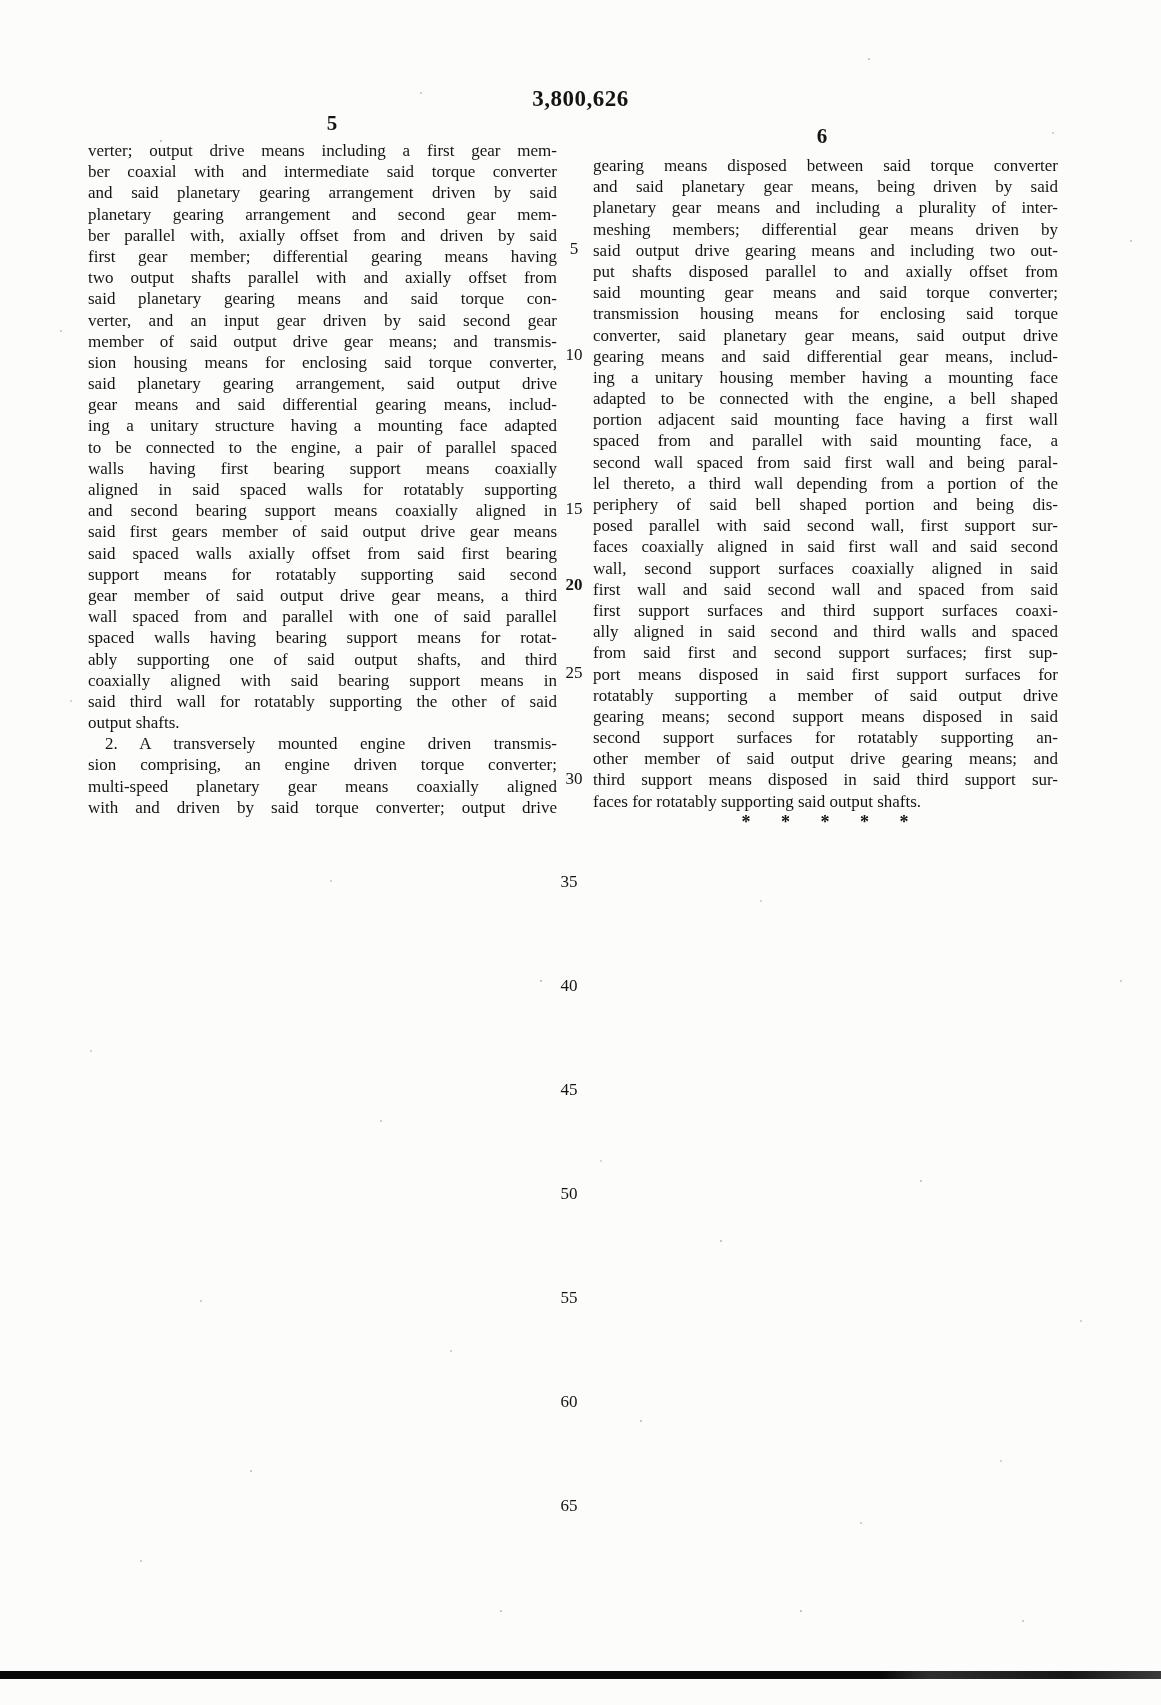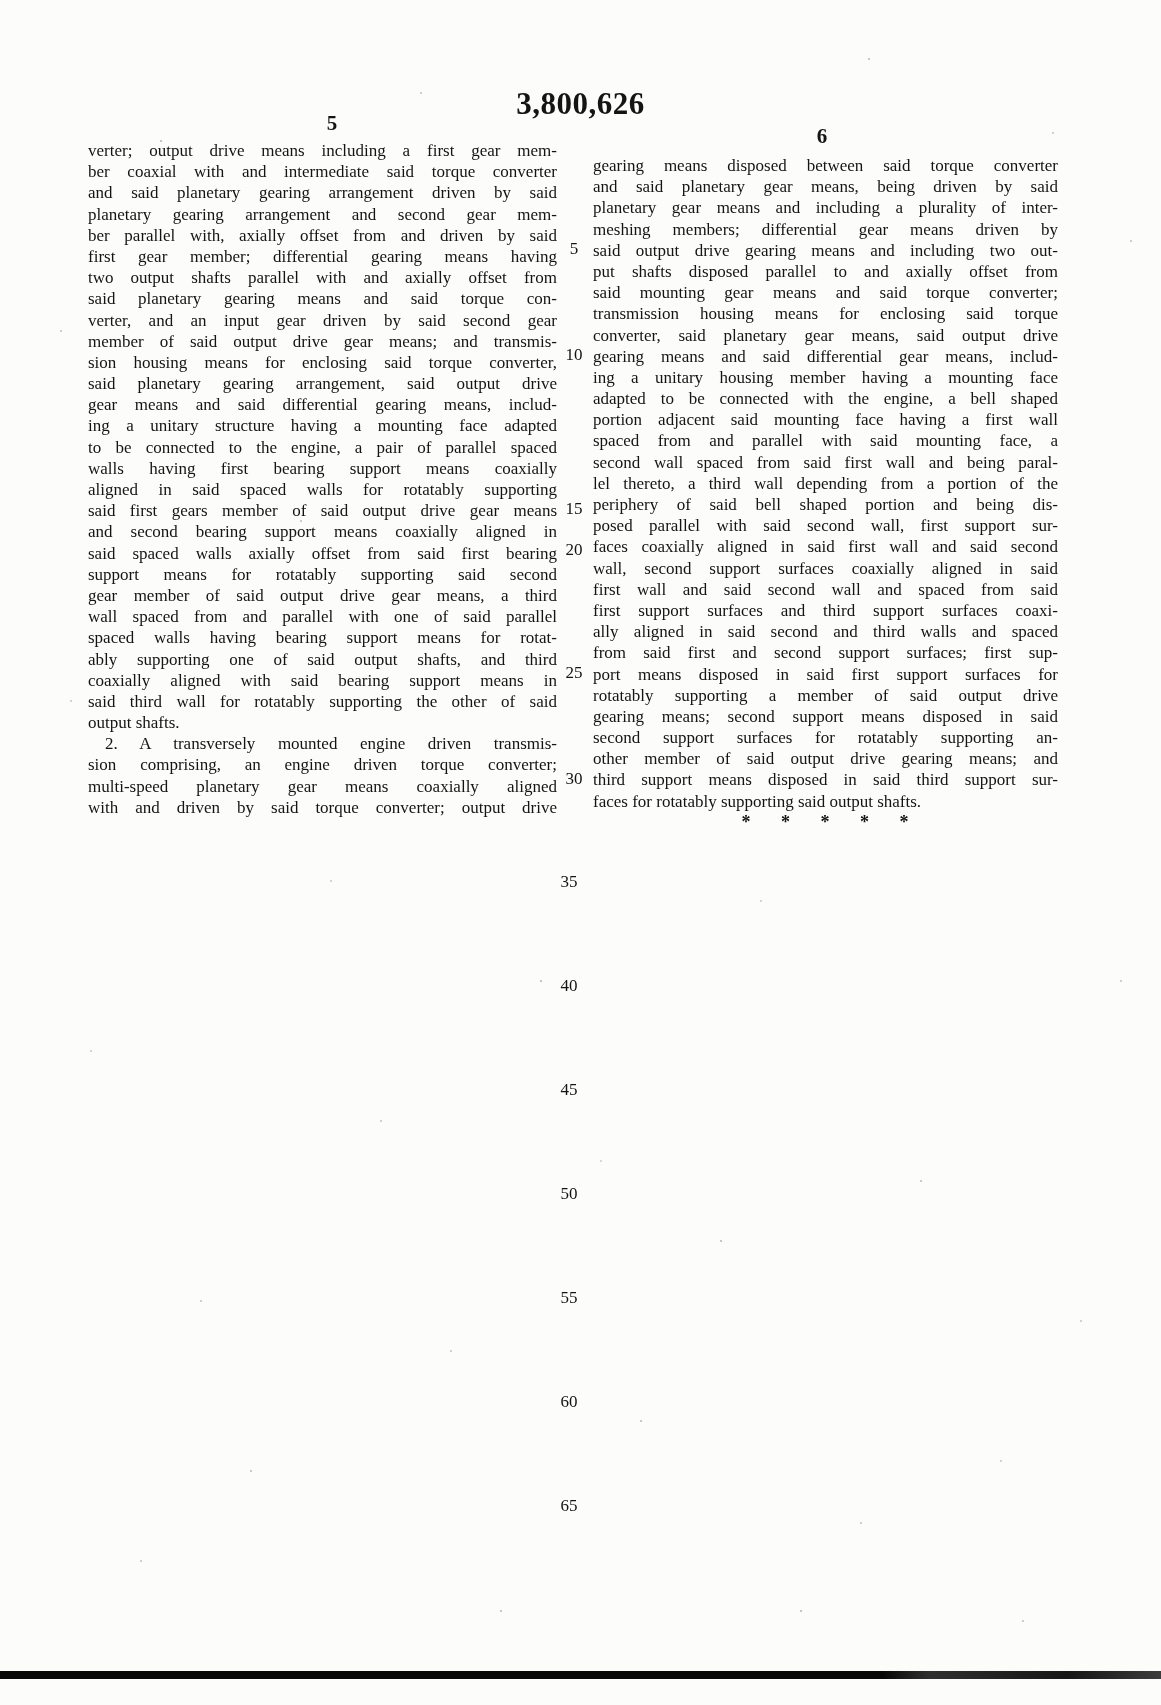--- a/index.html
+++ b/index.html
@@ -15,7 +15,7 @@
   }
   .patent-number {
     position:absolute; top:86px; left:0; width:1161px;
-    text-align:center; font-size:31px; font-weight:bold; letter-spacing:.5px;
+    text-align:center; font-size:23px; font-weight:bold; letter-spacing:.5px;
   }
   .colnum { position:absolute; font-size:21px; font-weight:bold; }
   .colnum-left  { top:111px; left:314px; width:36px; text-align:center; }

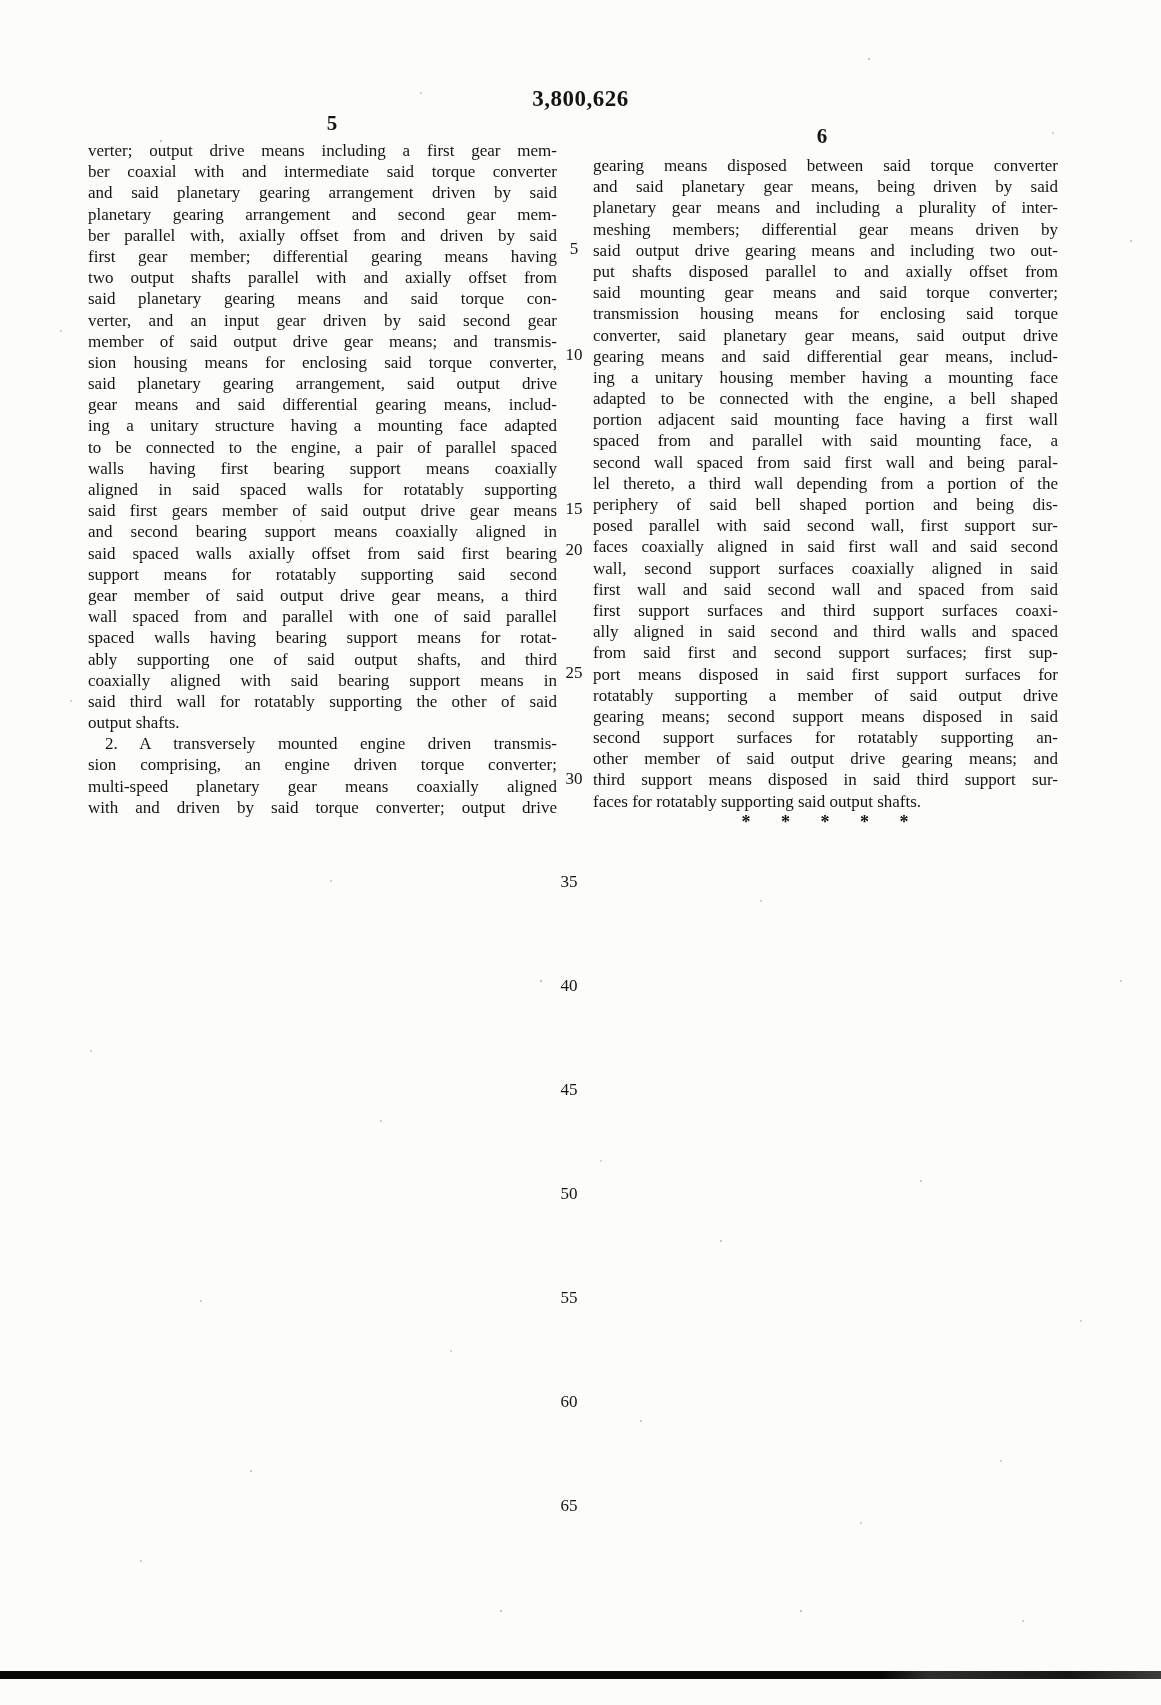--- a/index.html
+++ b/index.html
@@ -106,8 +106,8 @@
       <div class="tline">to be connected to the engine, a pair of parallel spaced</div>
       <div class="tline">walls having first bearing support means coaxially</div>
       <div class="tline">aligned in said spaced walls for rotatably supporting</div>
+      <div class="tline">and second bearing support means coaxially aligned in</div>
       <div class="tline">said first gears member of said output drive gear means</div>
-      <div class="tline">and second bearing support means coaxially aligned in</div>
       <div class="tline">said spaced walls axially offset from said first bearing</div>
       <div class="tline">support means for rotatably supporting said second</div>
       <div class="tline">gear member of said output drive gear means, a third</div>

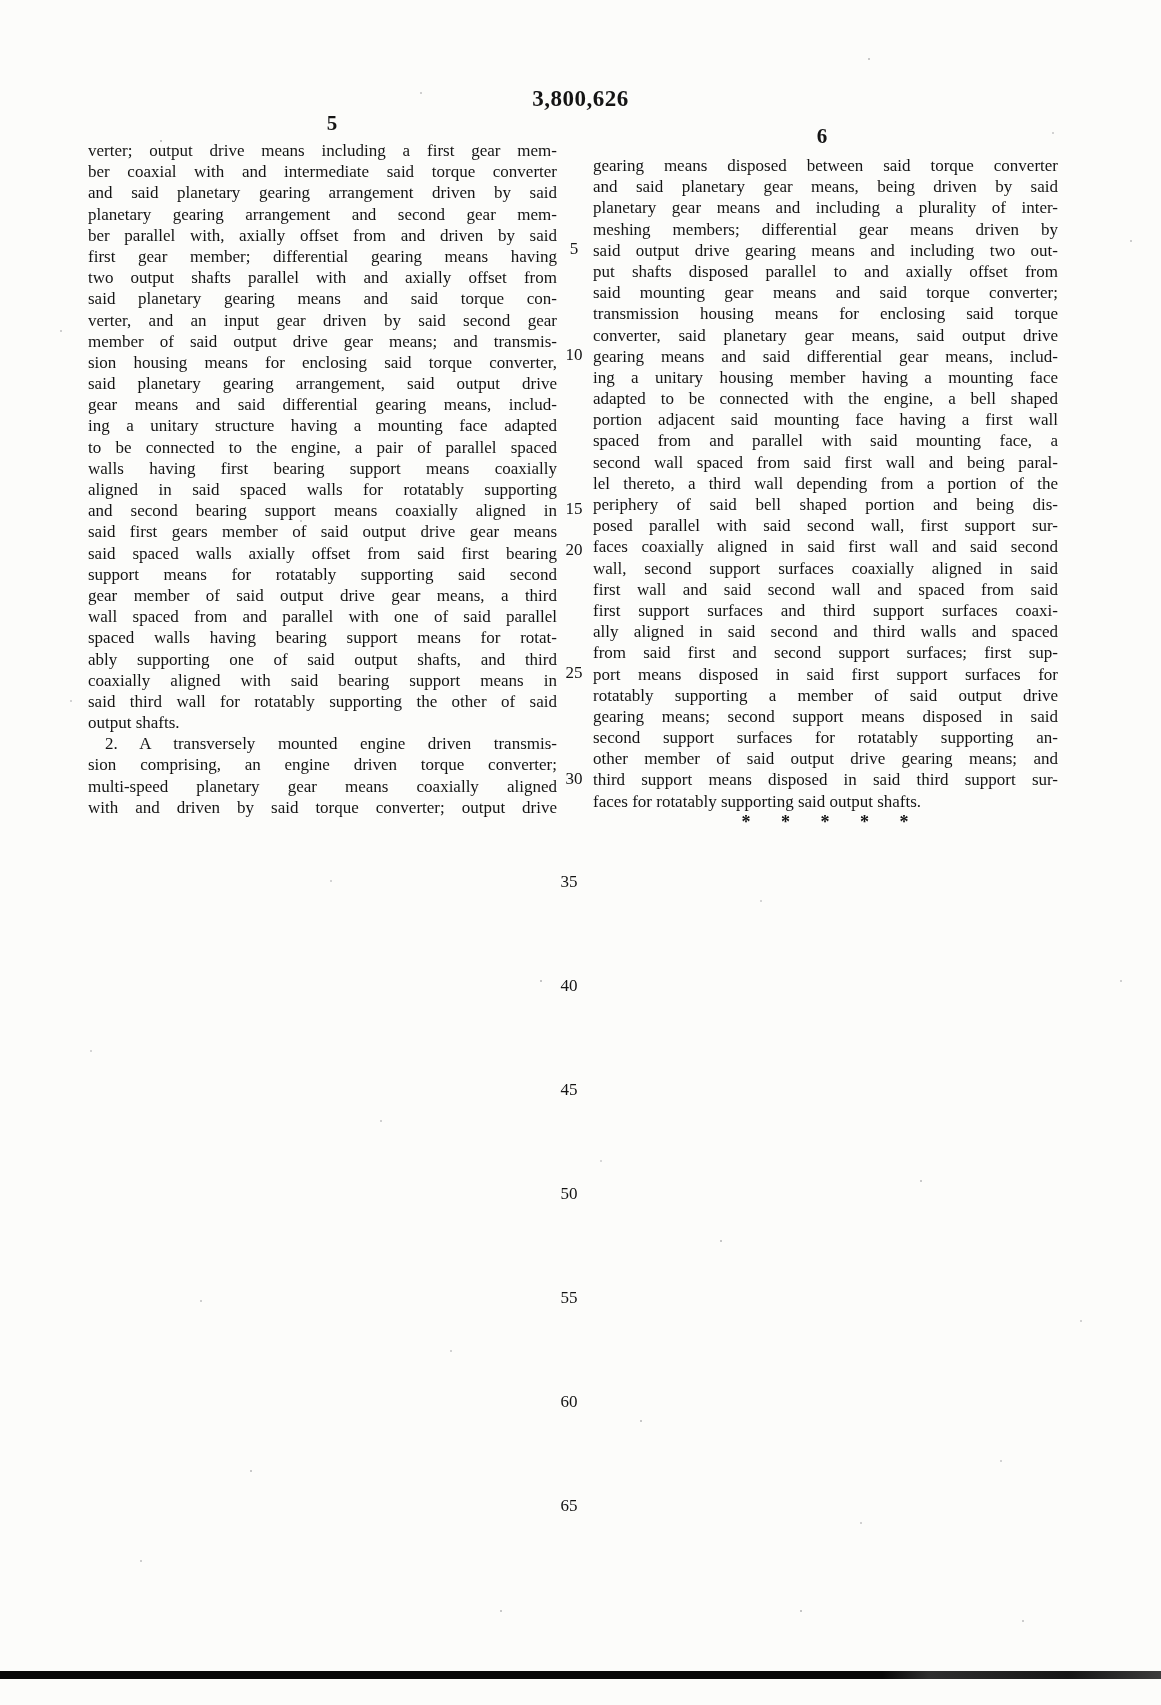--- a/index.html
+++ b/index.html
@@ -42,7 +42,7 @@
   .claim-nums .margin-num:nth-child(1){ top:239px; }
   .claim-nums .margin-num:nth-child(2){ top:345px; }
   .claim-nums .margin-num:nth-child(3){ top:451px;margin-top:48px; }
-  .claim-nums .margin-num:nth-child(4){ top:540px; }
+  .claim-nums .margin-num:nth-child(4){ top:575px;font-weight:bold; }
   .claim-nums .margin-num:nth-child(5){ top:663px; }
   .claim-nums .margin-num:nth-child(6){ top:769px; }
   .blank-nums .margin-num { left:549px; }

